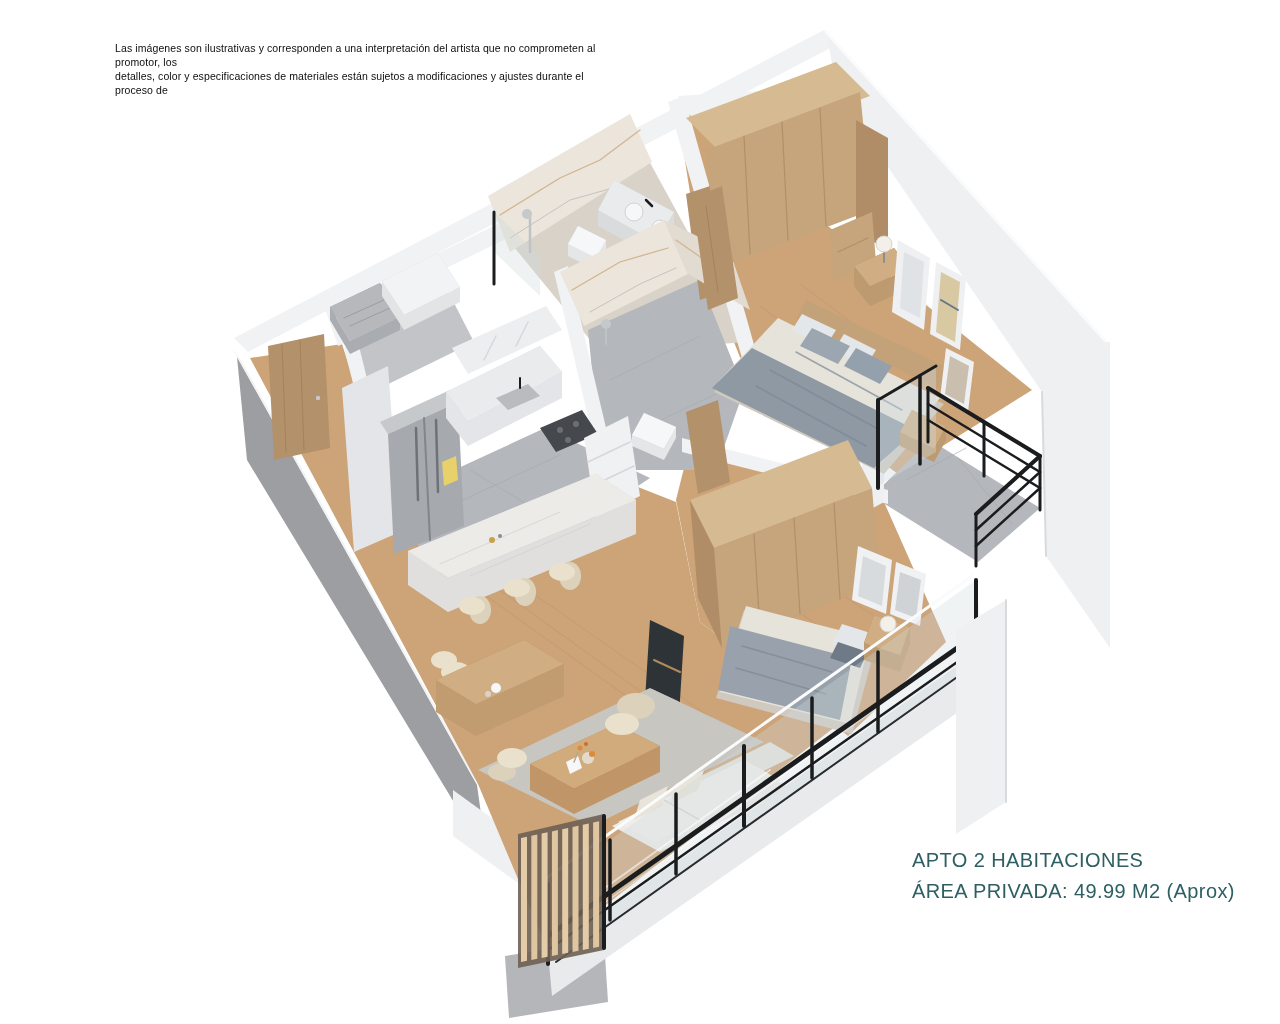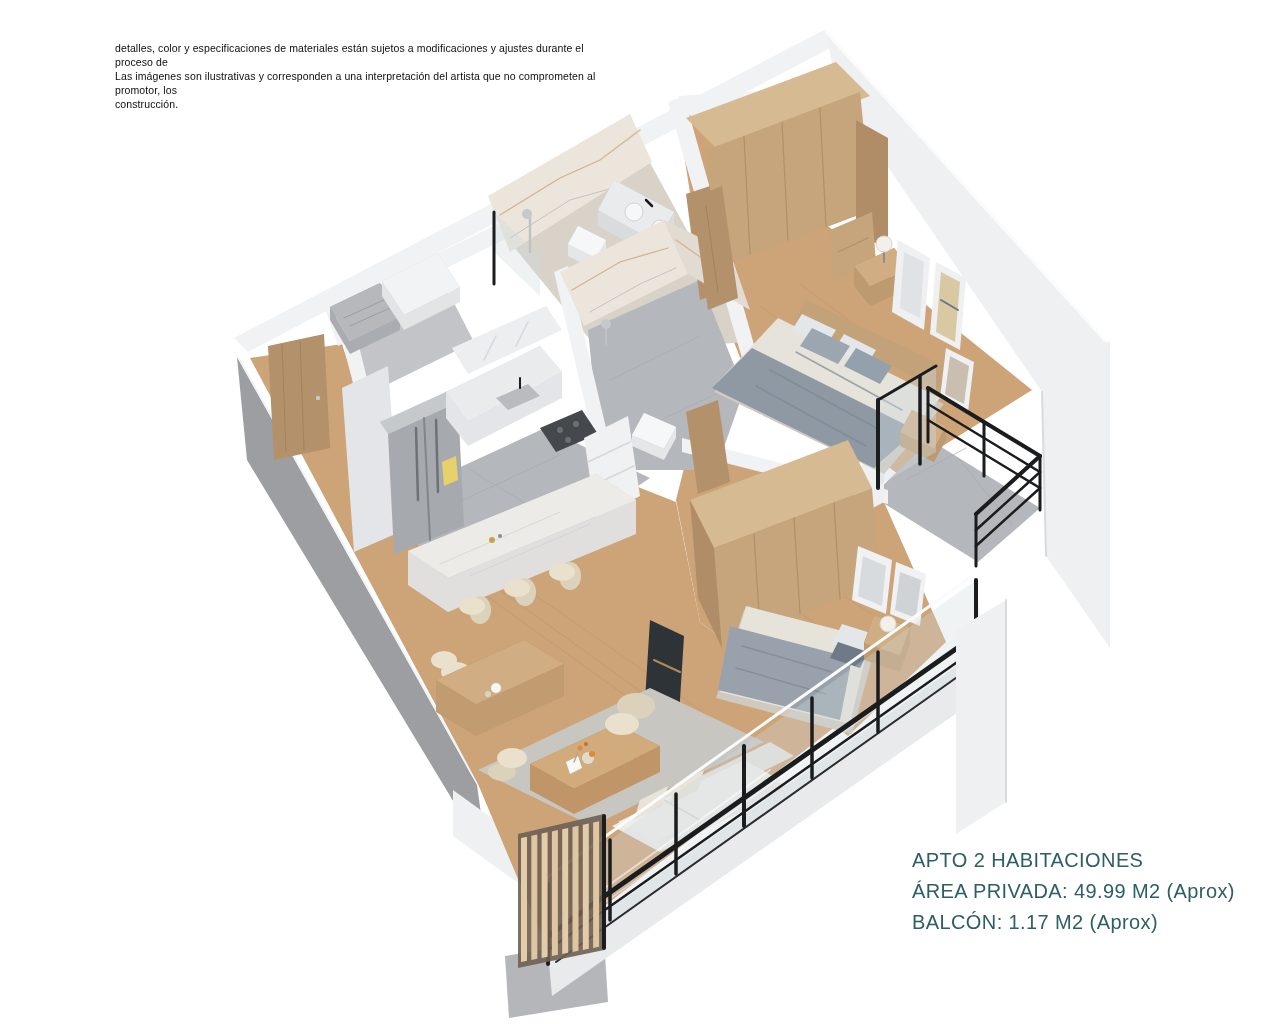--- a/index.html
+++ b/index.html
@@ -318,8 +318,8 @@
     </svg>
 
   <div class="disclaimer">
+    <div>Las imágenes son ilustrativas y corresponden a una interpretación del artista que no comprometen al promotor, los</div>
     <div>detalles, color y especificaciones de materiales están sujetos a modificaciones y ajustes durante el proceso de</div>
-    <div>Las imágenes son ilustrativas y corresponden a una interpretación del artista que no comprometen al promotor, los</div>
     <div>construcción.</div>
   </div>
 

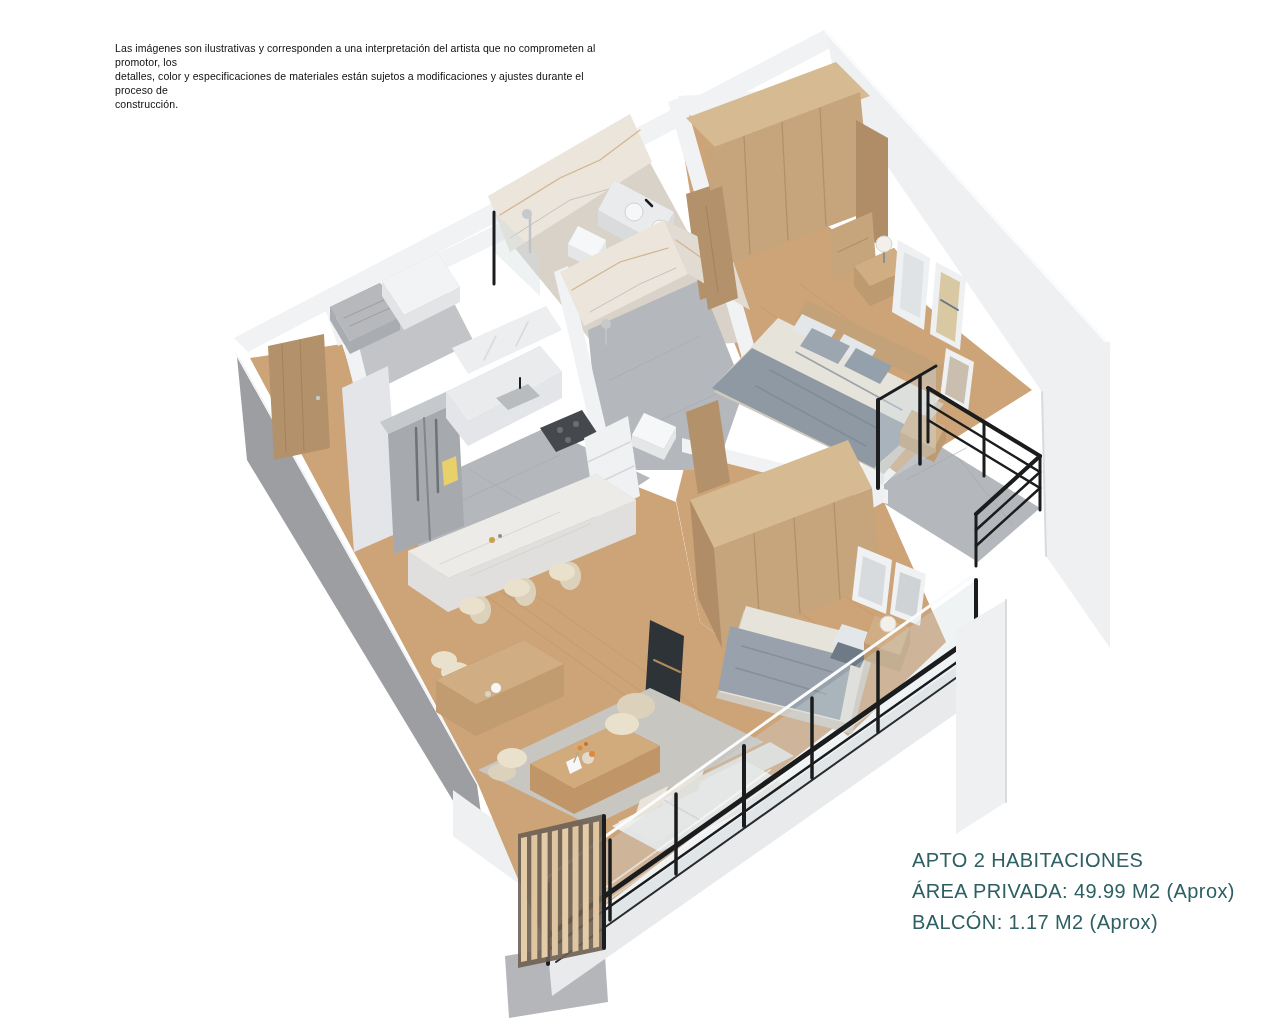--- a/index.html
+++ b/index.html
@@ -320,7 +320,6 @@
   <div class="disclaimer">
     <div>Las imágenes son ilustrativas y corresponden a una interpretación del artista que no comprometen al promotor, los</div>
     <div>detalles, color y especificaciones de materiales están sujetos a modificaciones y ajustes durante el proceso de</div>
-    <div>construcción.</div>
   </div>
 
   <div class="specs">

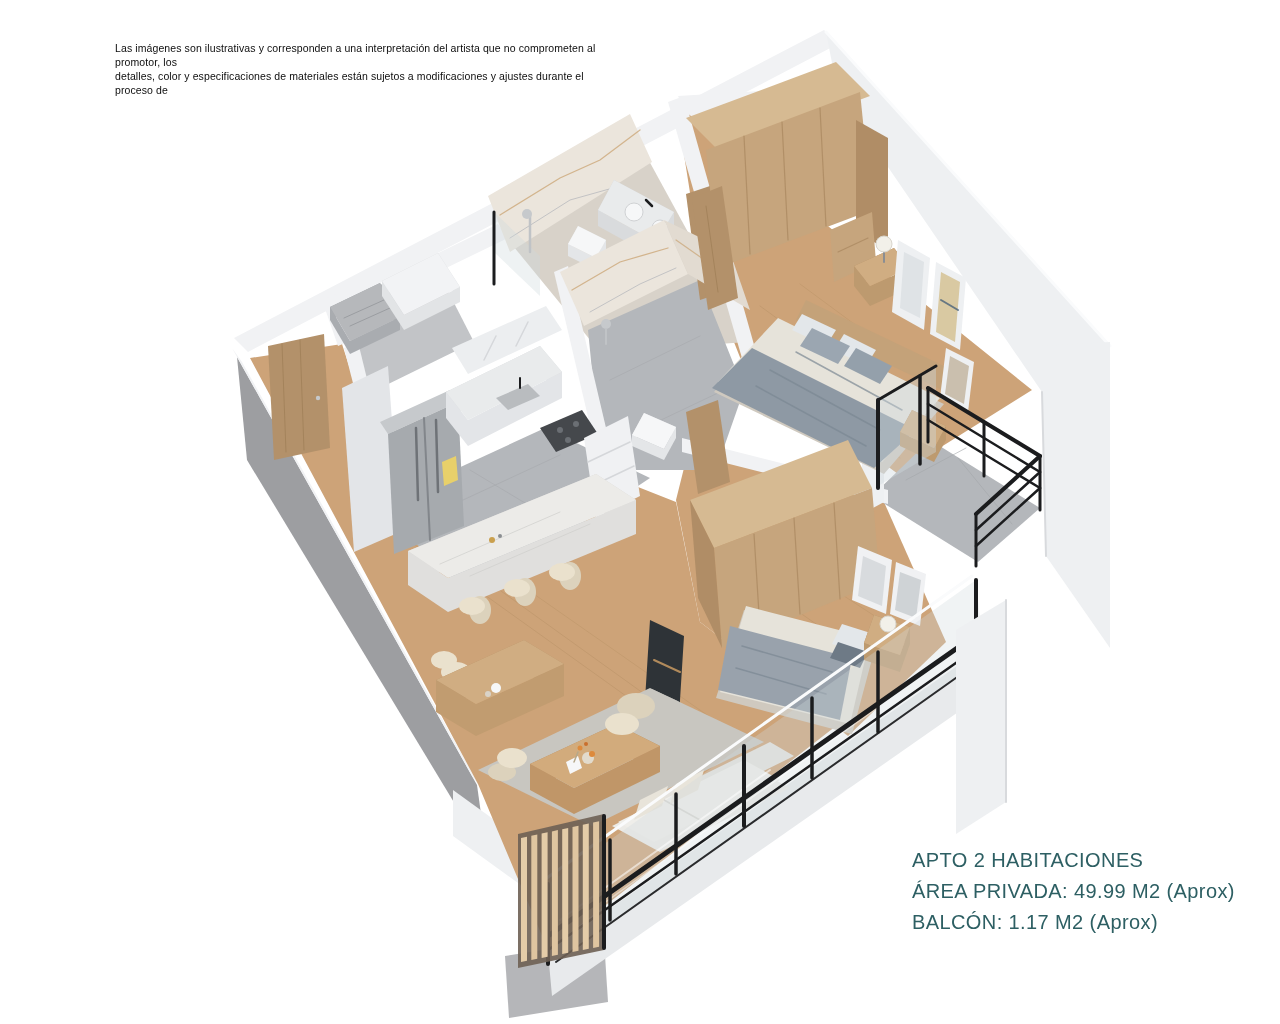--- a/index.html
+++ b/index.html
@@ -325,7 +325,6 @@
   <div class="specs">
     <div>APTO 2 HABITACIONES</div>
     <div>ÁREA PRIVADA: 49.99 M2 (Aprox)</div>
-    <div>BALCÓN: 1.17 M2 (Aprox)</div>
   </div>
 </div>
 

